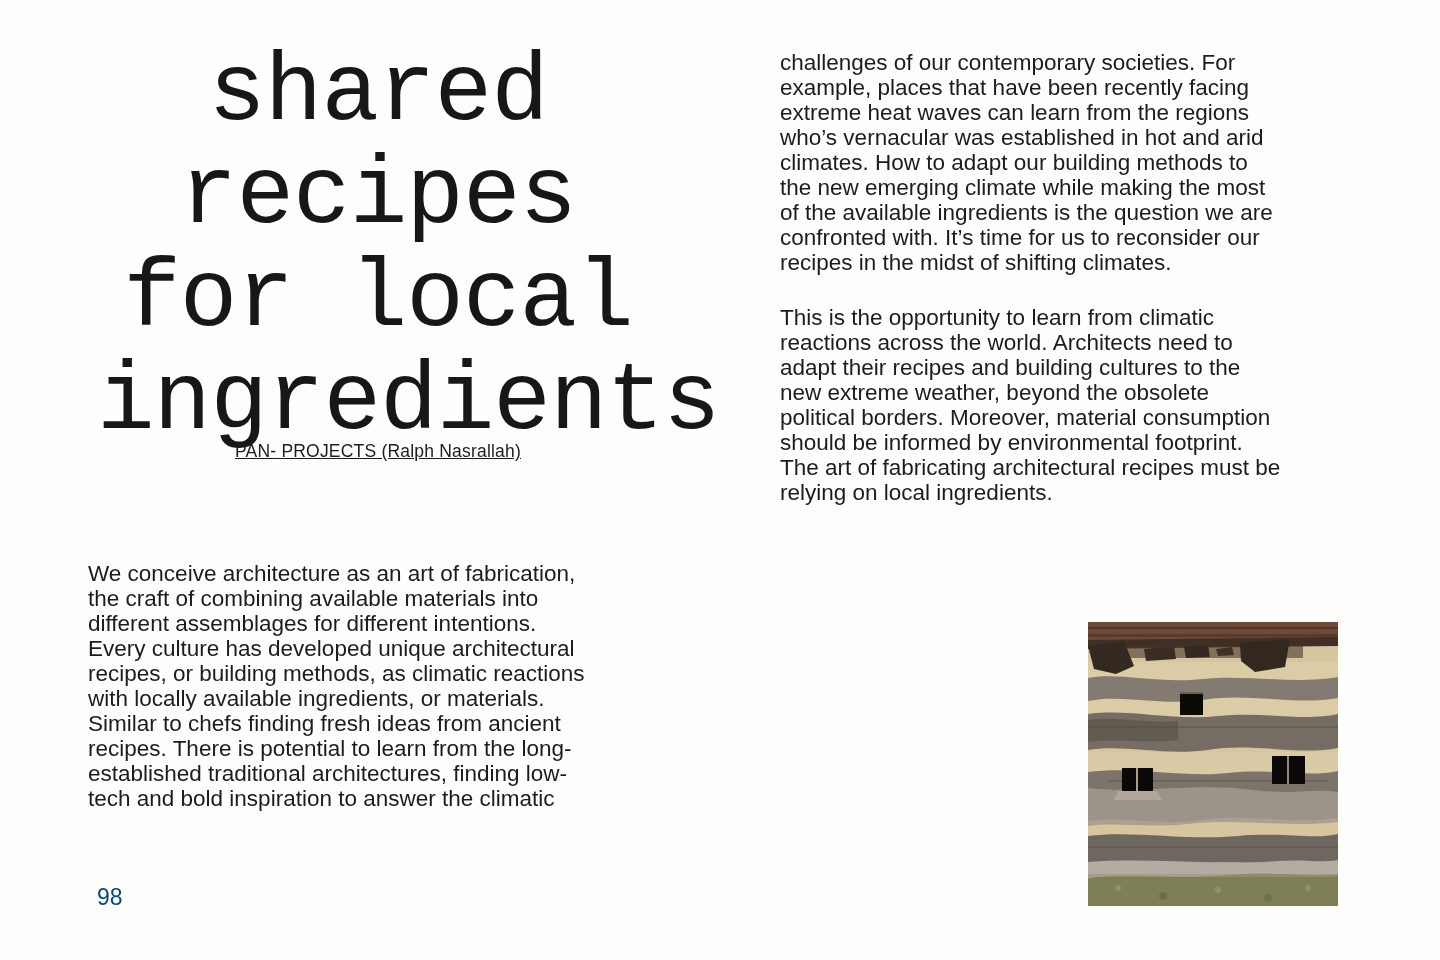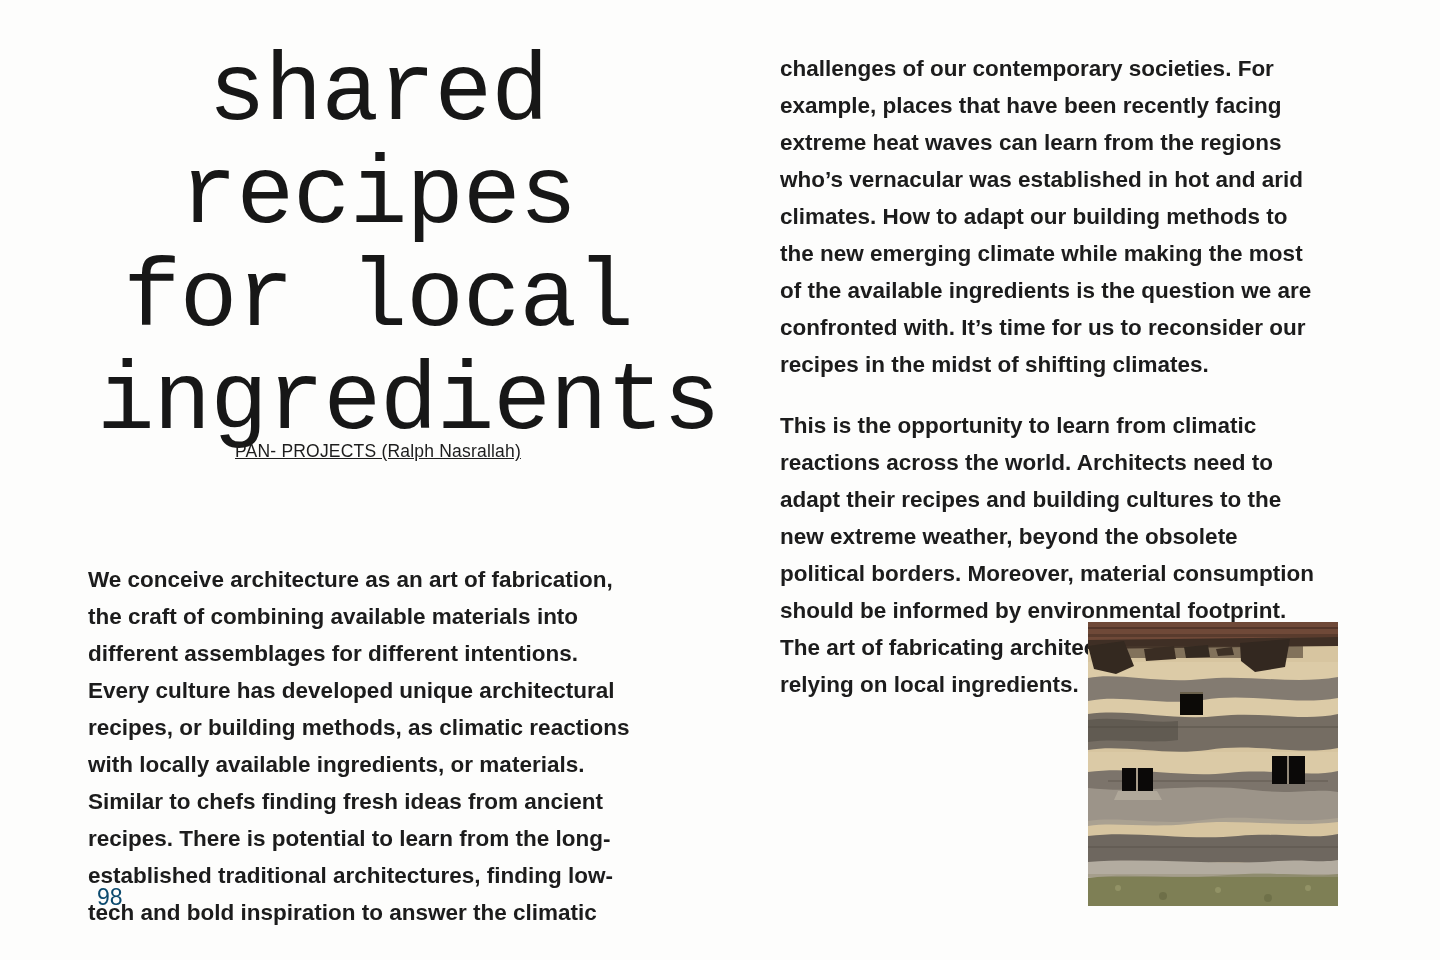--- a/index.html
+++ b/index.html
@@ -45,11 +45,10 @@
   }
   .body-text {
     font-size: 22.5px;
-    line-height: 37px;
+    line-height: 25px;
     letter-spacing: 0px;
     color: #1c1c1c;
     white-space: pre-line;
-    font-weight: bold;
   }
   .left-paragraph {
     position: absolute;

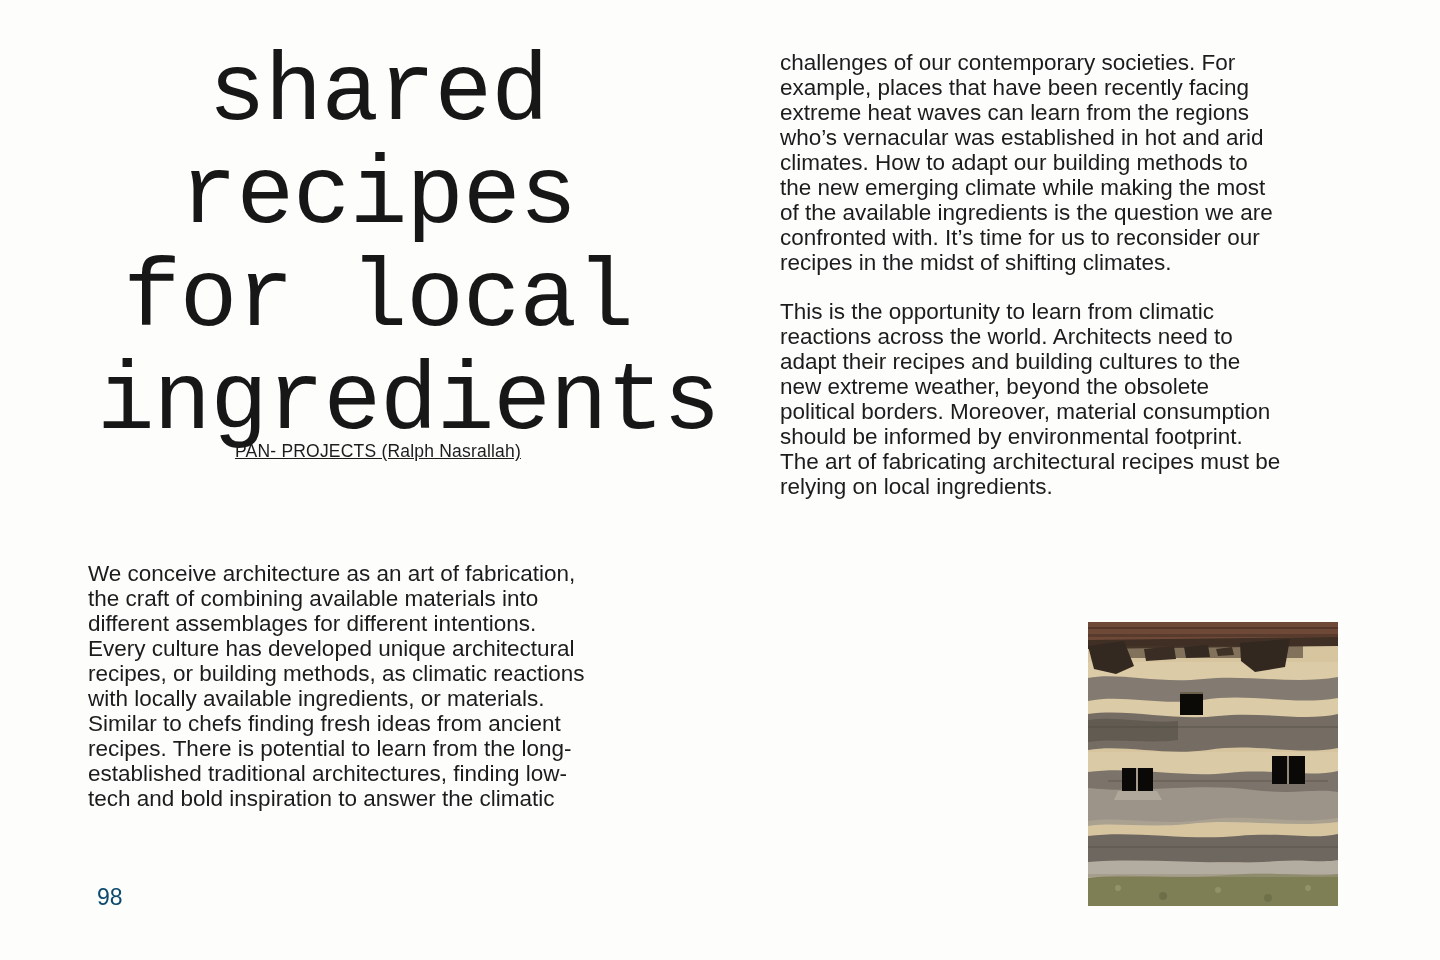--- a/index.html
+++ b/index.html
@@ -63,7 +63,7 @@
     width: 600px;
   }
   .right-paragraph-2 {
-    margin-top: 24px;
+    margin-top: 30px;
   }
   .page-number {
     position: absolute;

